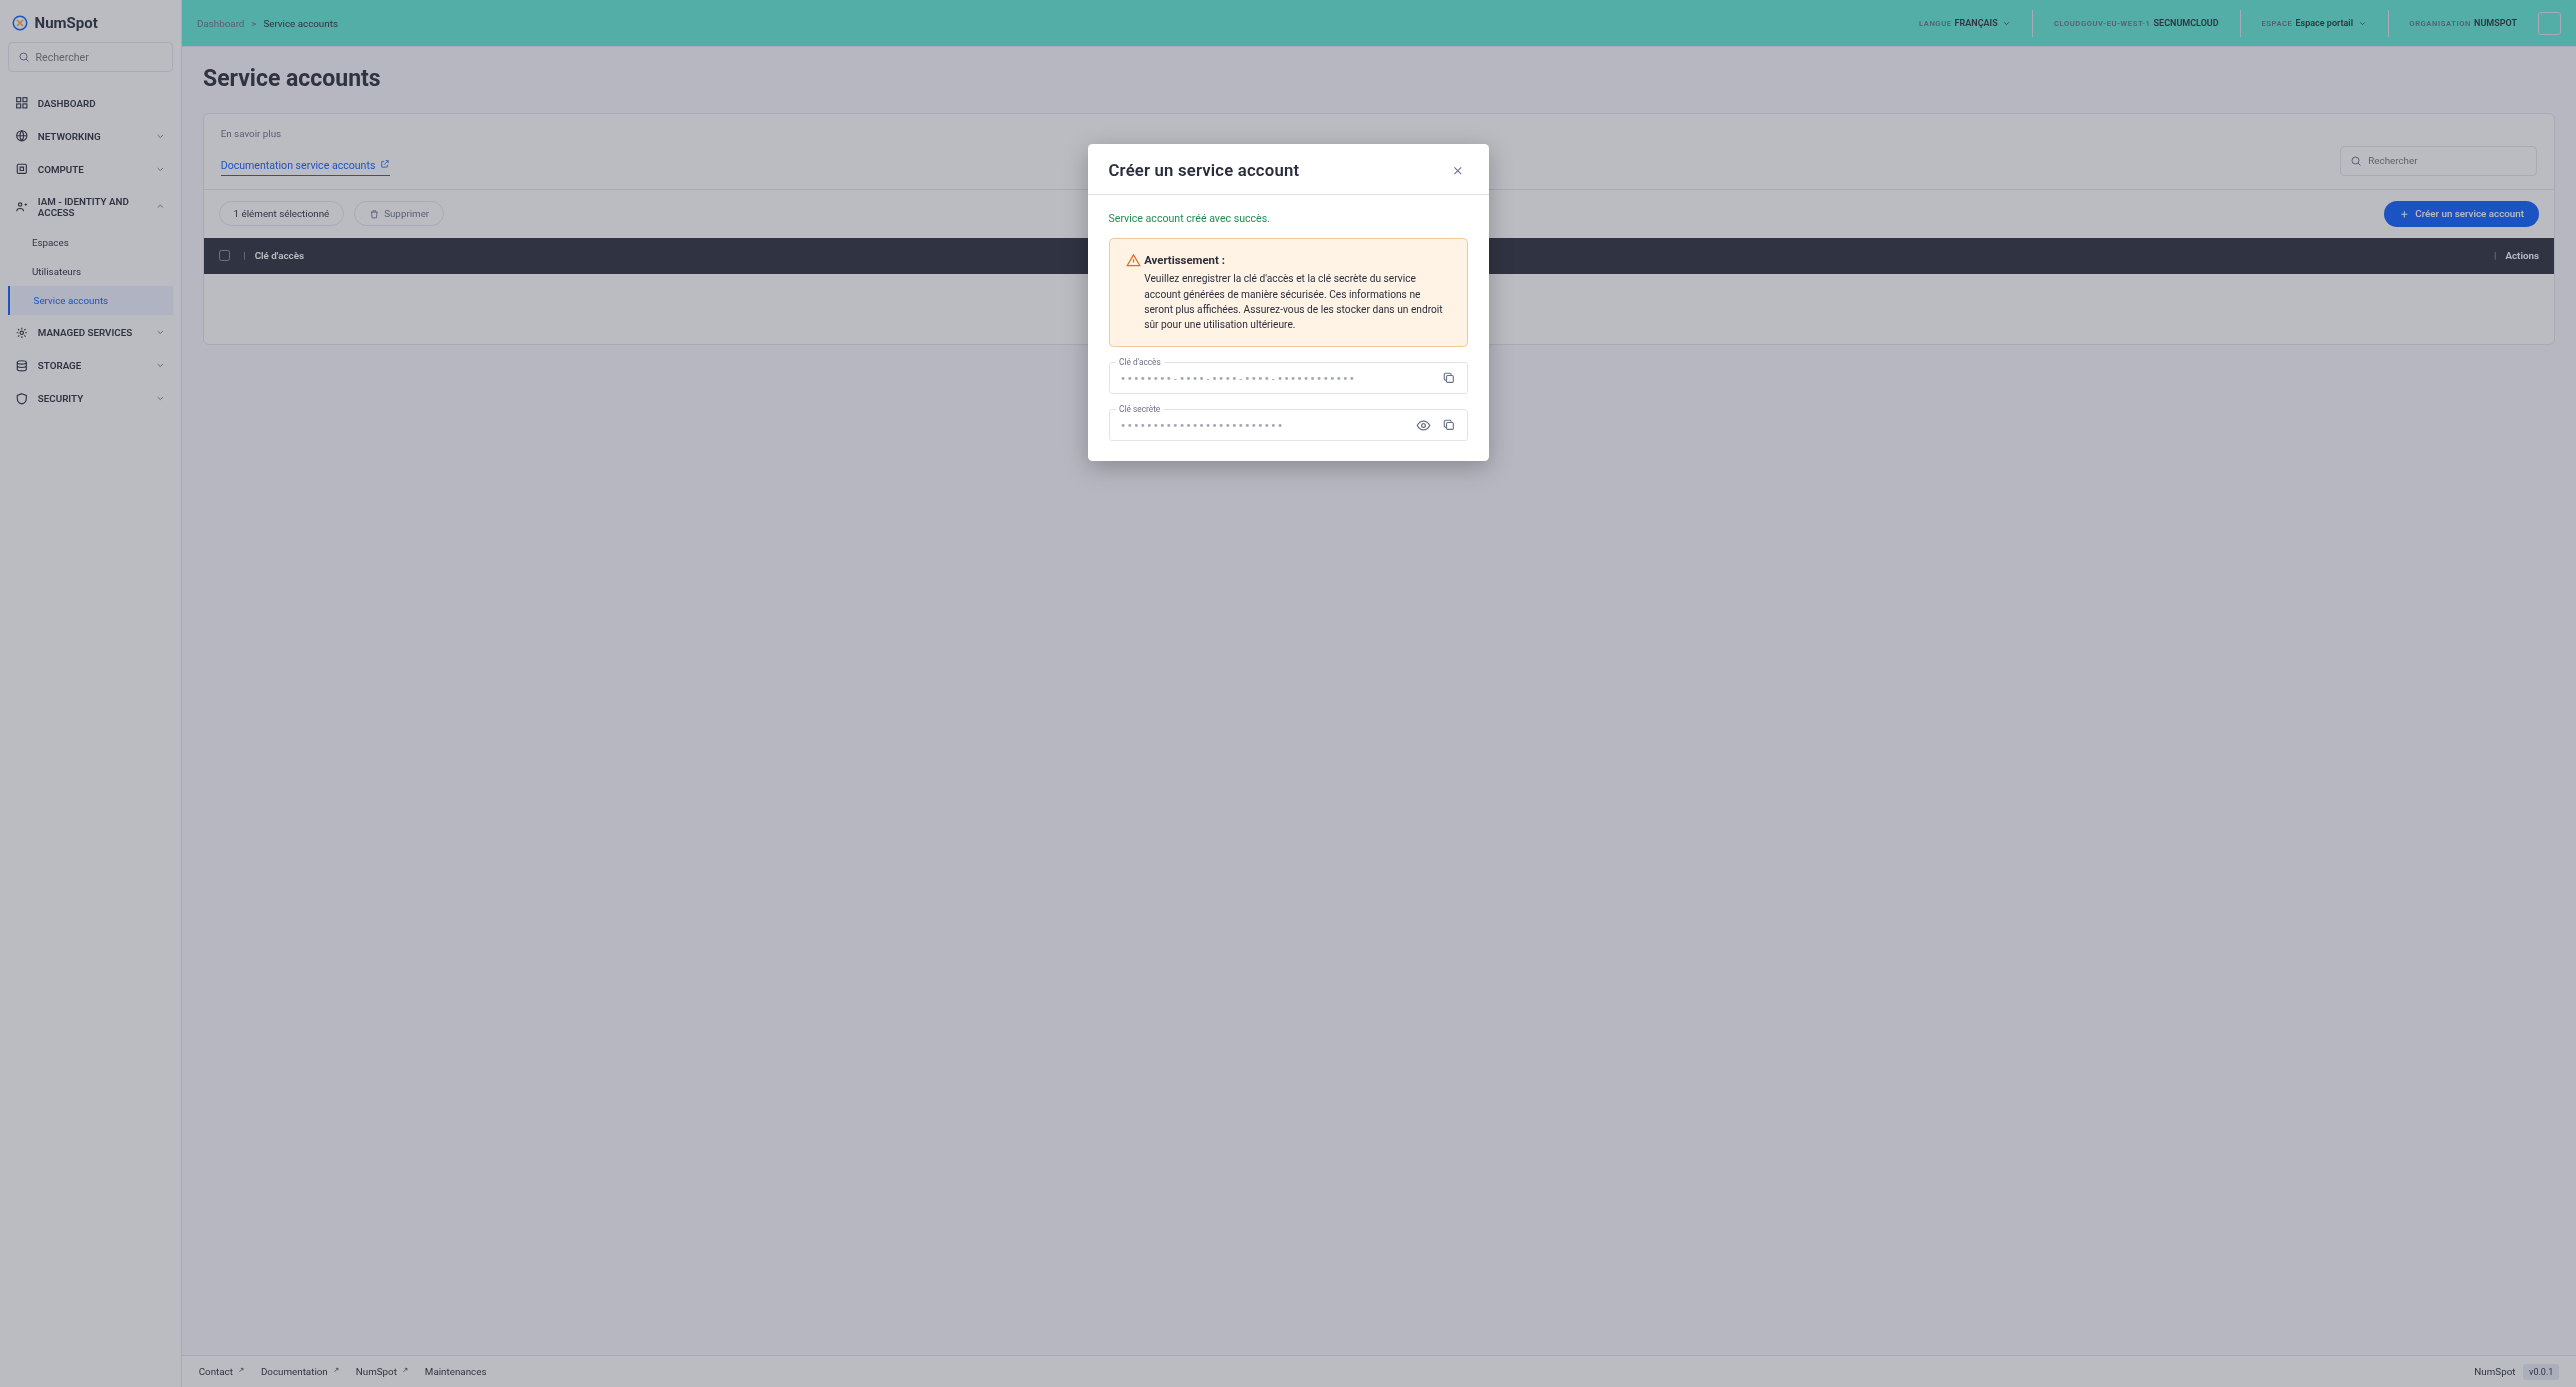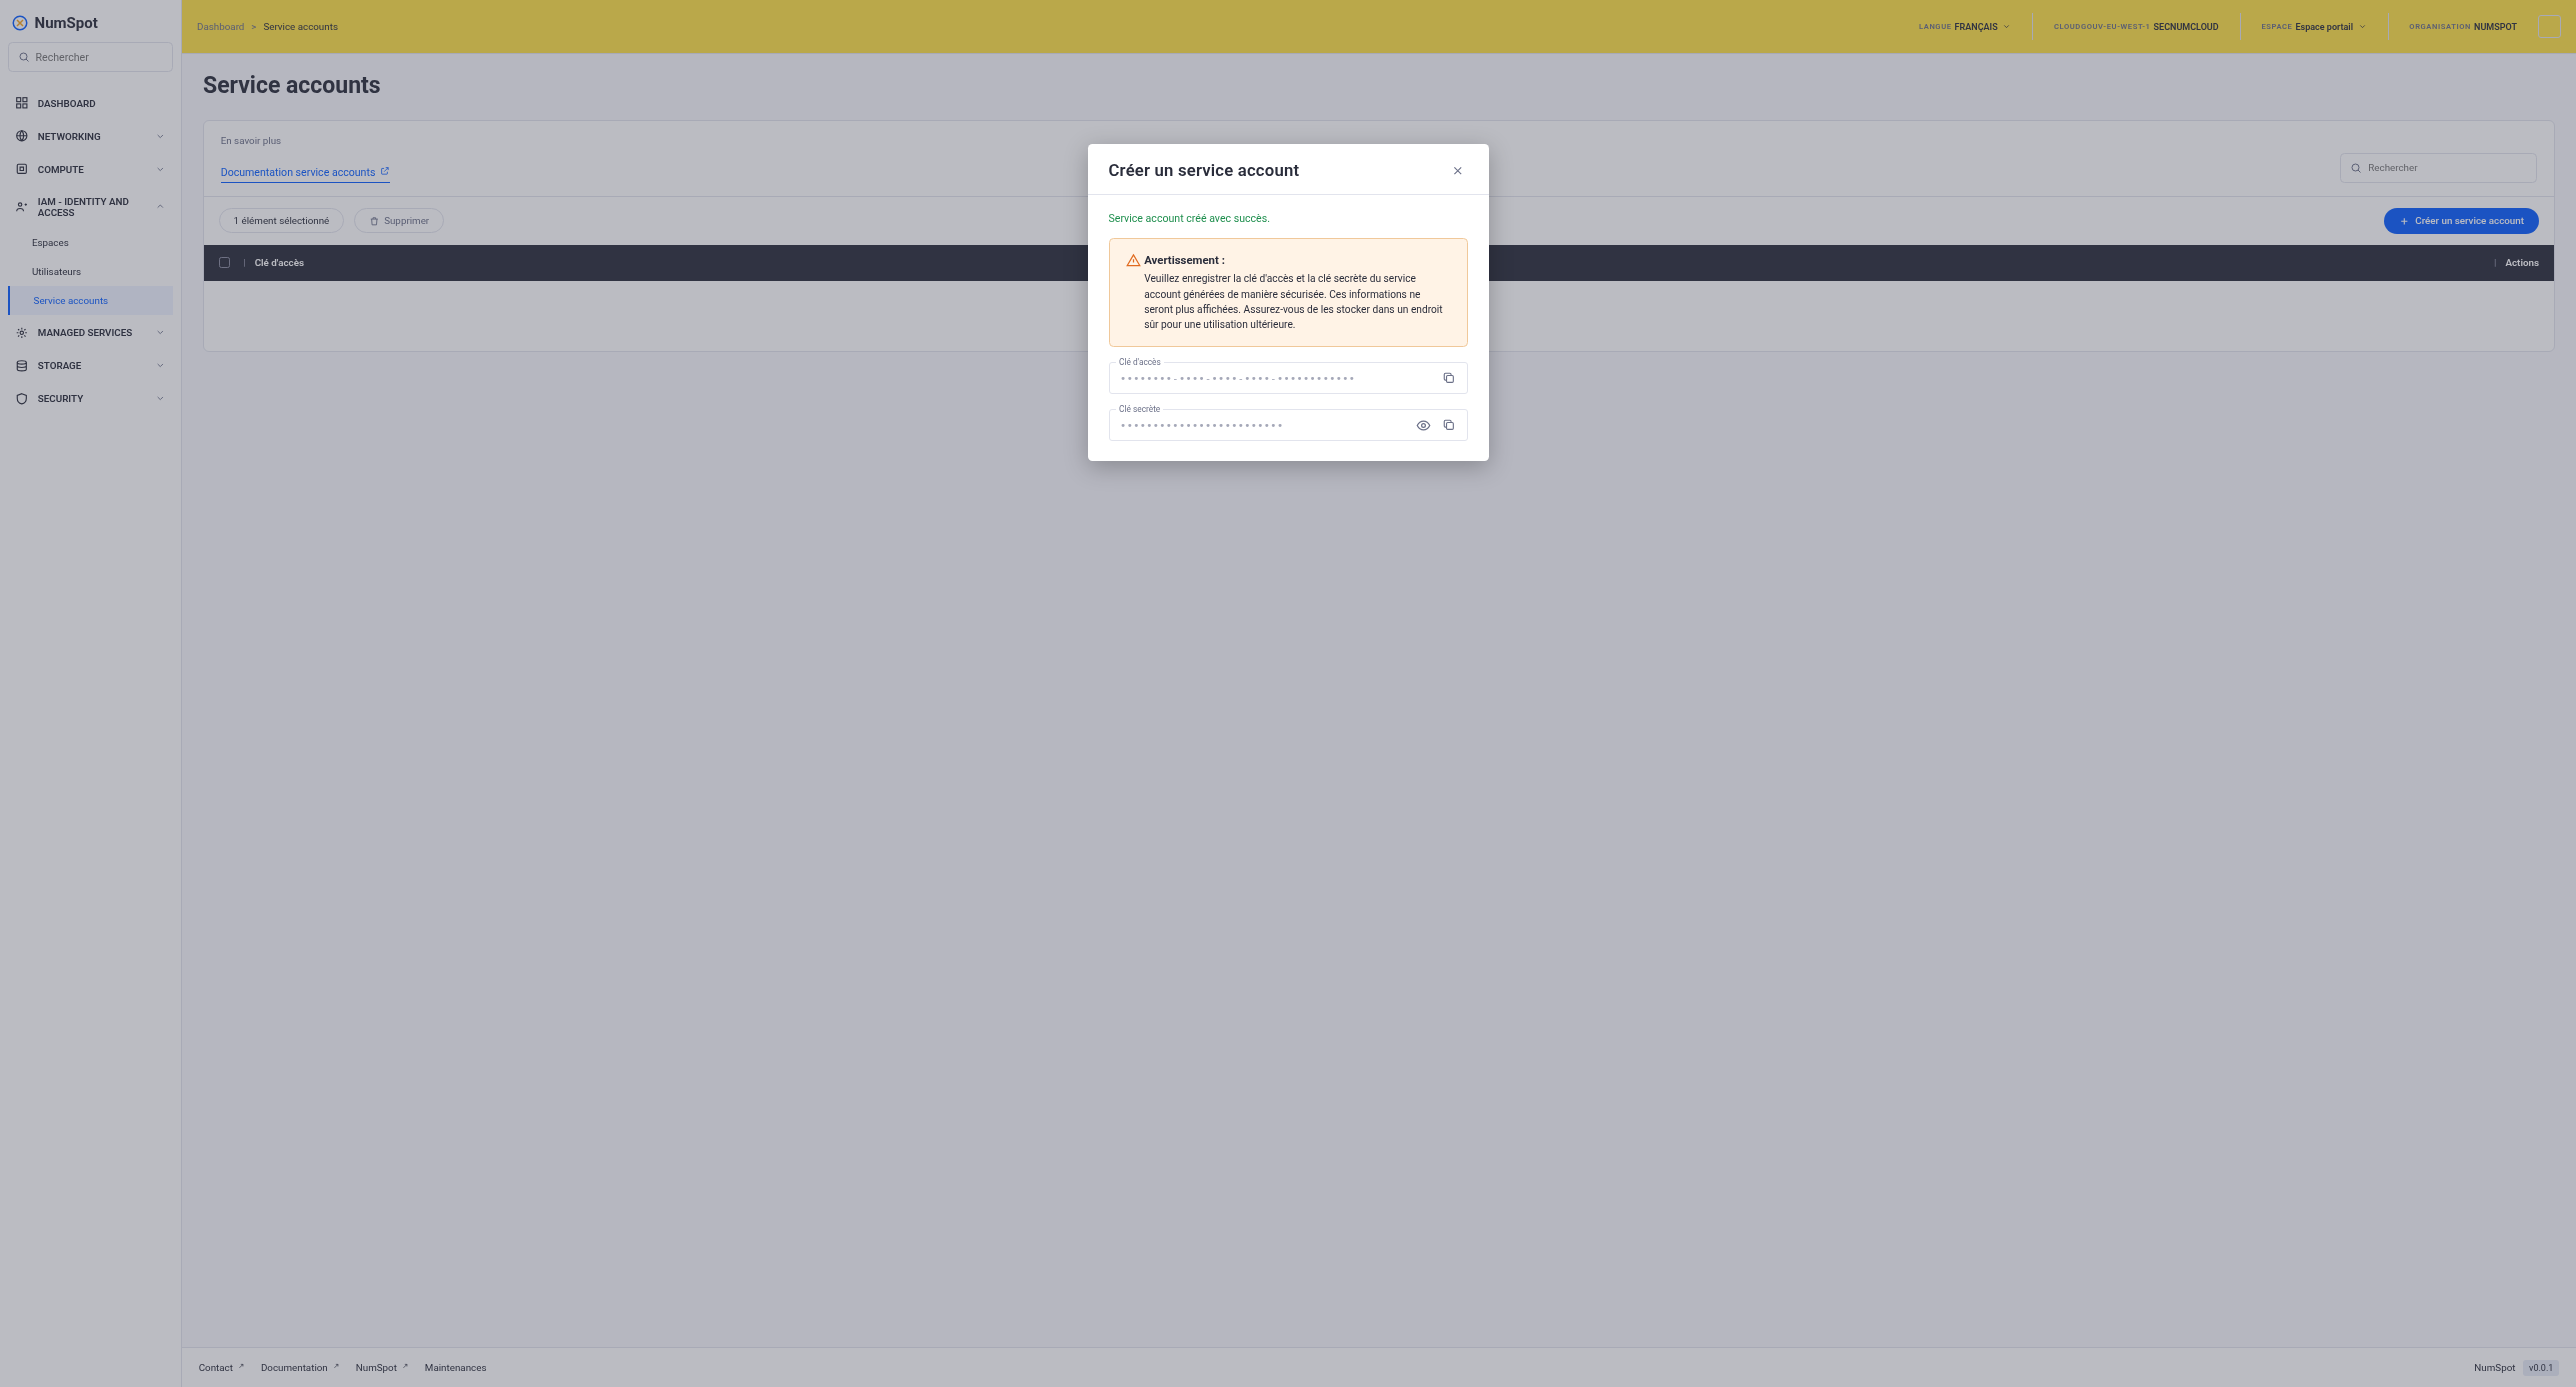--- a/index.html
+++ b/index.html
@@ -48,7 +48,7 @@
     .nav-sub-item { padding:9px 7.6px; font-size:9.8px; color:var(--text); cursor:pointer; border-radius:0; }
     .nav-sub-item.active { background:var(--accent-light); color:var(--accent); border-left:2.3px solid var(--accent); margin-left:-16.7px; padding-left:24px; }
     .main { flex:1; display:flex; flex-direction:column; min-width:0; }
-    .topbar { height:54px; background:#fde047; border-bottom:0.8px solid var(--border); display:flex; align-items:center; padding:0 15px; }
+    .topbar { height:47px; background:#5eead4; border-bottom:0.8px solid var(--border); display:flex; align-items:center; padding:0 15px; }
     .crumbs { font-size:9.8px; color:var(--text-light); }
     .crumbs .current { color:var(--text); }
     .top-right { margin-left:auto; display:flex; gap:21px; align-items:center; }

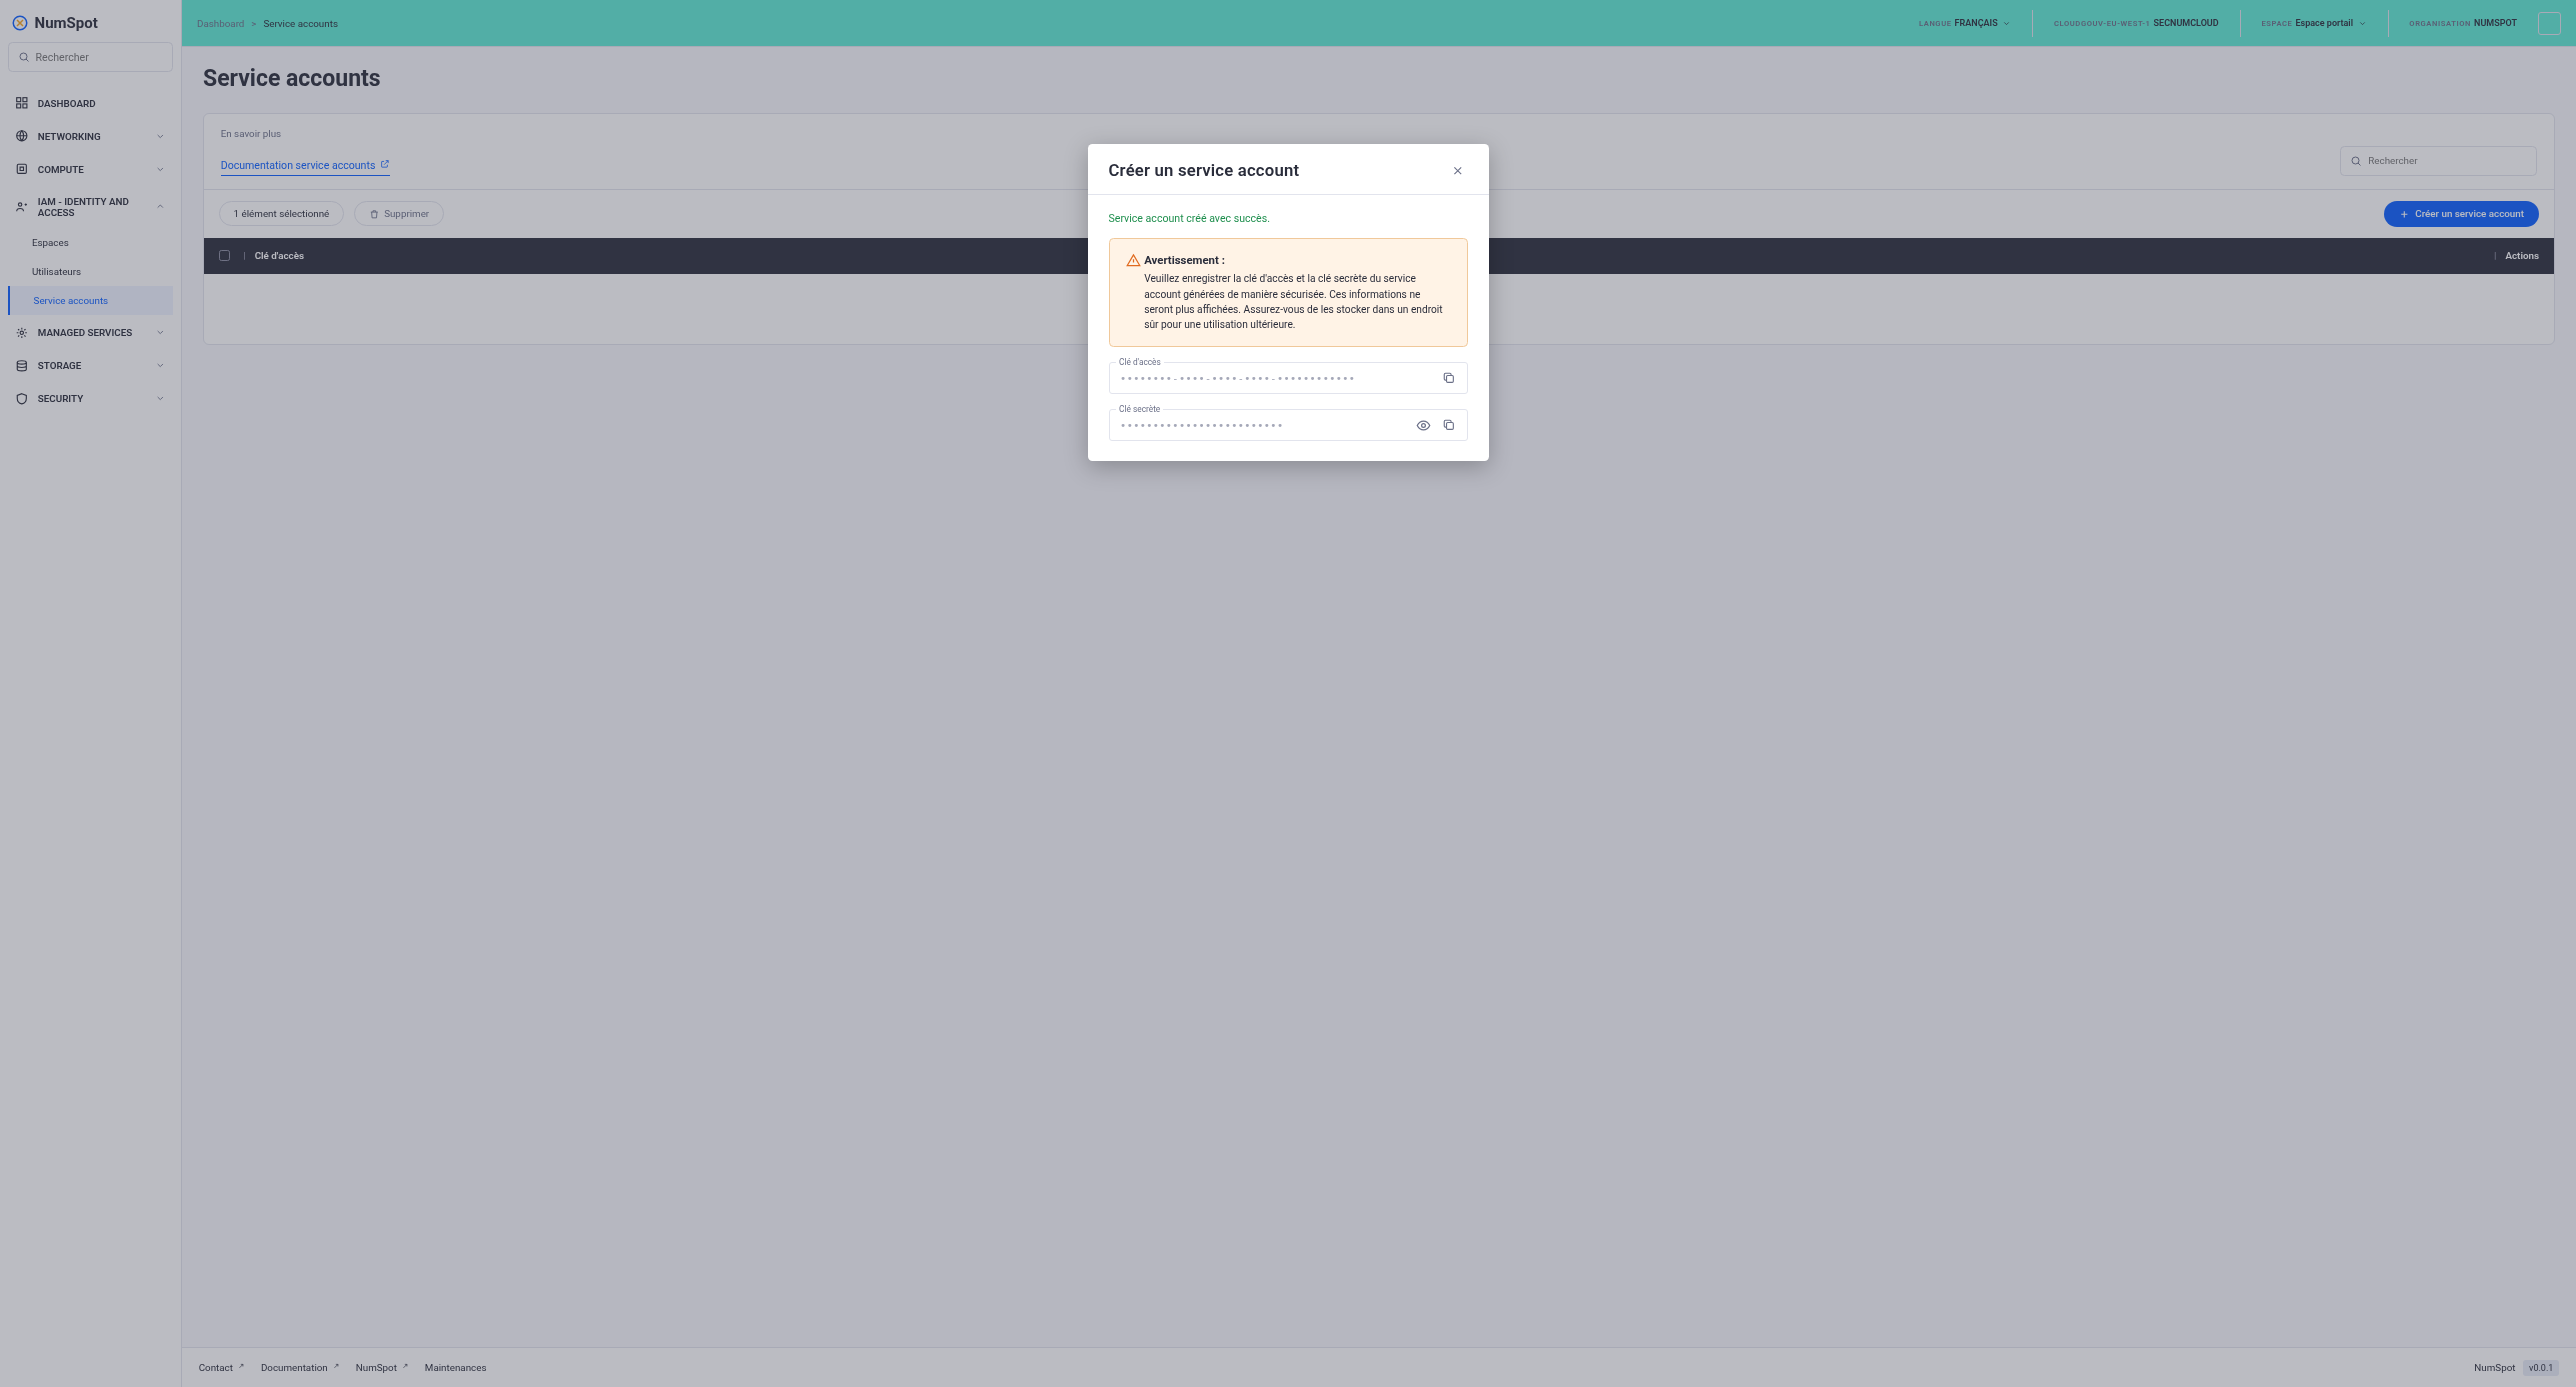--- a/index.html
+++ b/index.html
@@ -76,7 +76,7 @@
     .pp-sel { margin-left:9px; display:flex; align-items:center; gap:6px; }
     .pager { margin-left:auto; display:flex; align-items:center; gap:10.6px; color:var(--text-light); }
     .pager .pg { color:var(--text); margin:0 4.5px; }
-    .footer { height:40px; background:#fff; border-top:0.8px solid var(--border); display:flex; align-items:center; padding:0 16.7px; font-size:9.8px; gap:16.7px; }
+    .footer { height:32px; background:#fff; border-top:0.8px solid var(--border); display:flex; align-items:center; padding:0 16.7px; font-size:9.8px; gap:16.7px; }
     .footer a { color:var(--text); display:flex; gap:3px; align-items:center; }
     .footer .right { margin-left:auto; display:flex; gap:7.6px; align-items:center; }
     .ver { background:#e6ebf6; padding:3px 6px; border-radius:3px; font-size:9px; }

